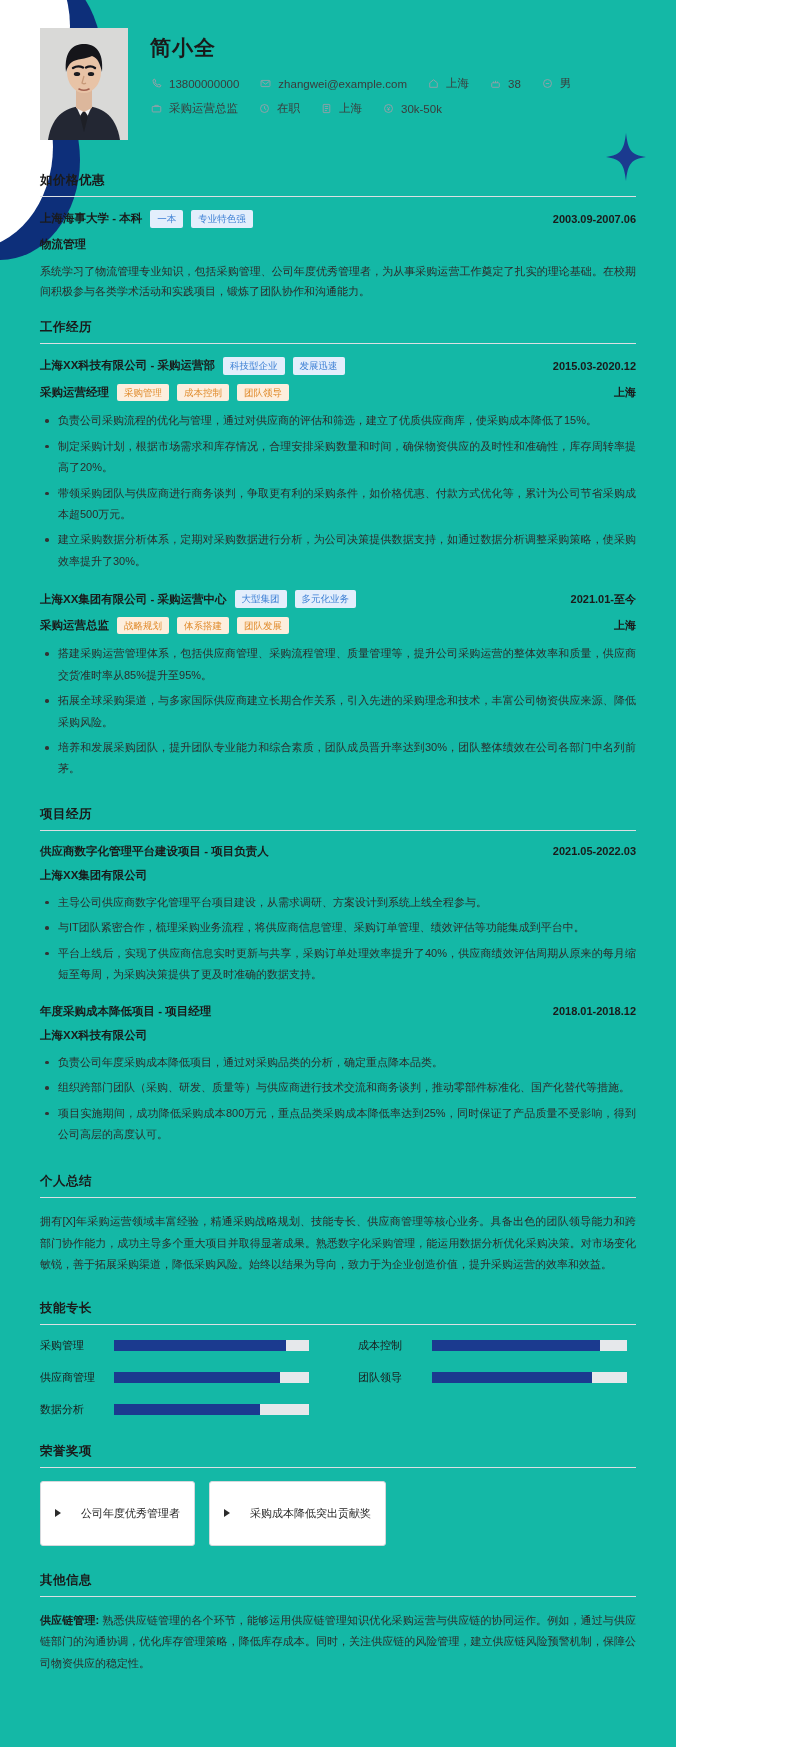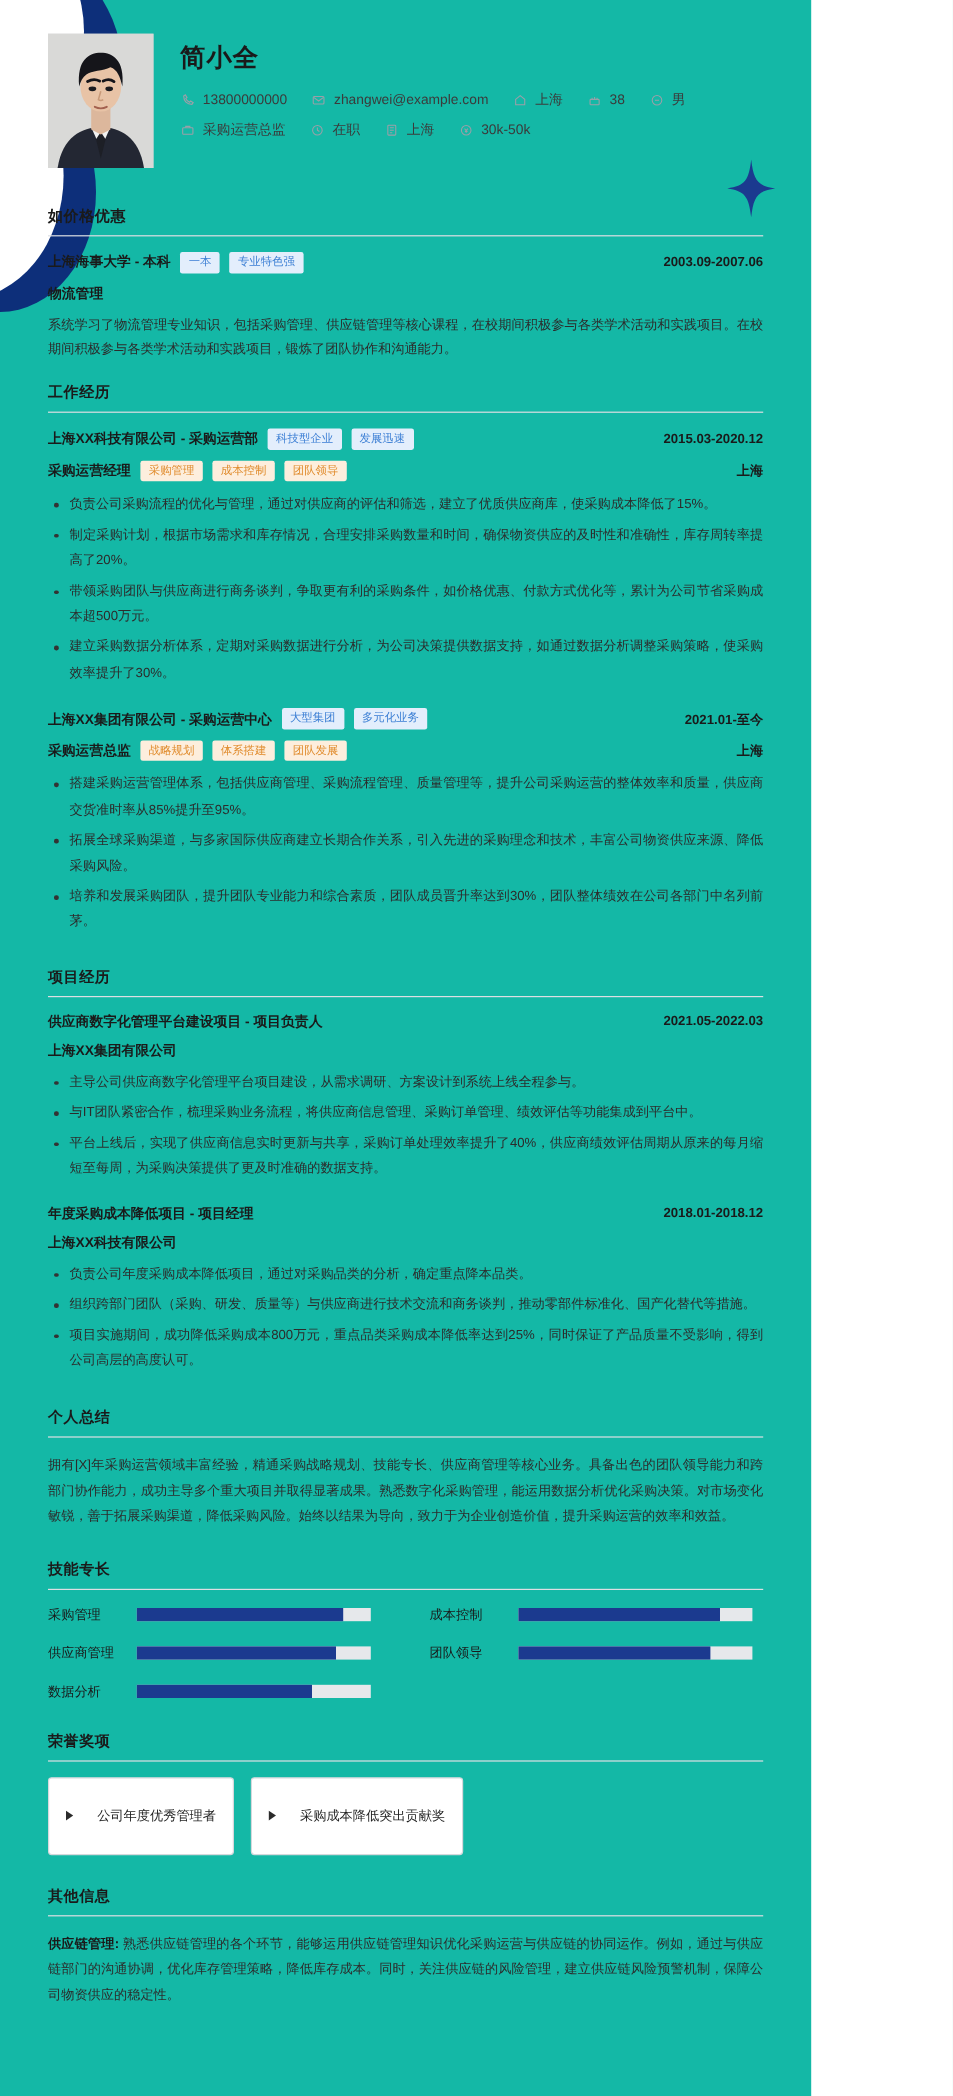--- a/index.html
+++ b/index.html
@@ -433,7 +433,7 @@
           <span class="entry-date">2003.09-2007.06</span>
         </div>
         <div class="entry-sub">物流管理</div>
-        <div class="entry-desc">系统学习了物流管理专业知识，包括采购管理、供应链管理等核心课程，在校期间积极参与各类学术活动和实践项目。在校期间积极参与各类学术活动和实践项目，锻炼了团队协作和沟通能力。</div>
+        <div class="entry-desc">系统学习了物流管理专业知识，包括采购管理、公司年度优秀管理者，为从事采购运营工作奠定了扎实的理论基础。在校期间积极参与各类学术活动和实践项目，锻炼了团队协作和沟通能力。</div>
       </div>
     </div>
 

